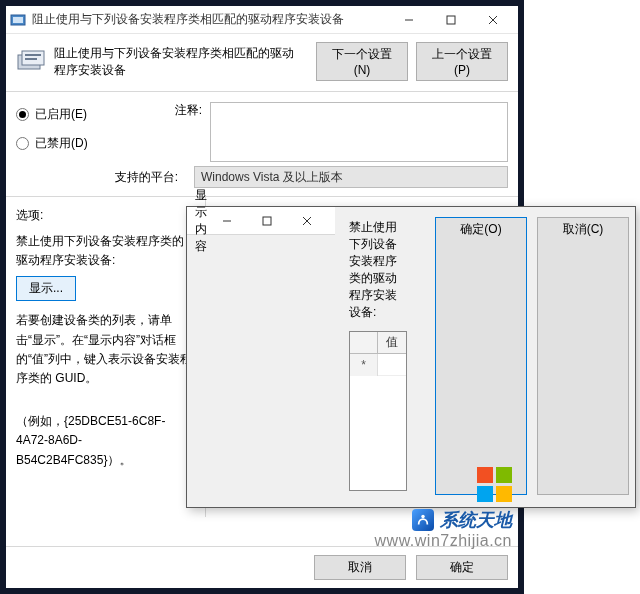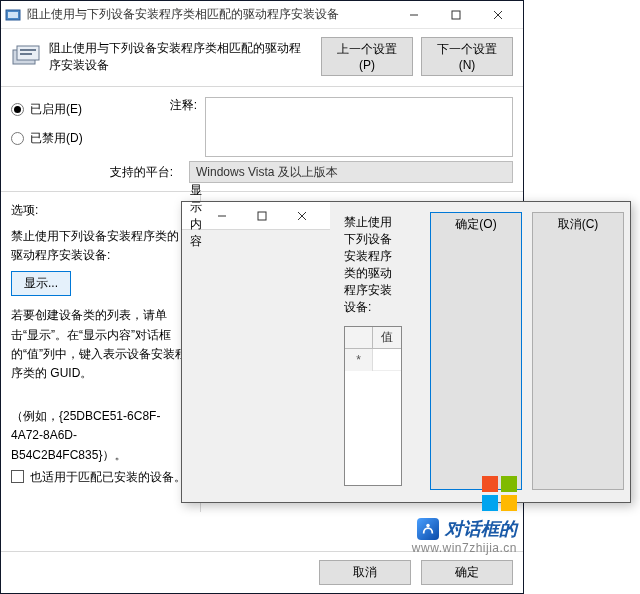--- a/index.html
+++ b/index.html
@@ -18,7 +18,7 @@
   width: 524px;
   height: 594px;
   background: #fff;
-  border: 1px solid #0f172a;
+  border: 6px solid #0f172a;
   position: relative;
 }
 .titlebar {

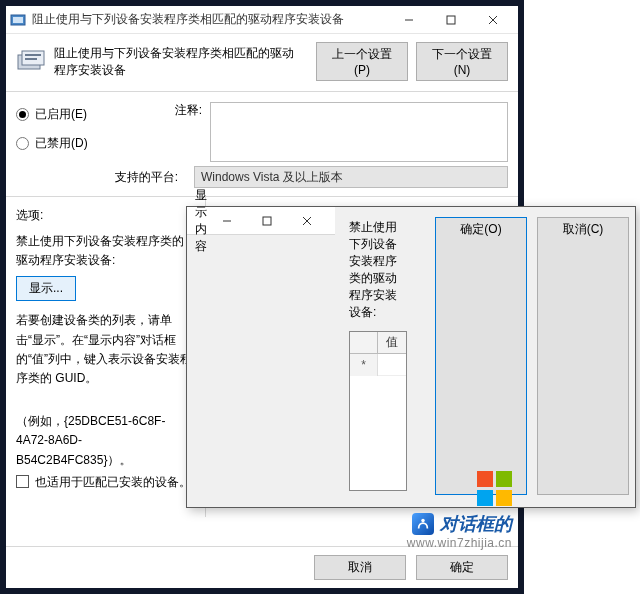--- a/index.html
+++ b/index.html
@@ -204,8 +204,8 @@
     </span>
     <span class="header-text">阻止使用与下列设备安装程序类相匹配的驱动程序安装设备</span>
     <span class="header-spacer"></span>
+    <div class="wbtn">下一个设置(N)</div>
     <div class="wbtn">上一个设置(P)</div>
-    <div class="wbtn">下一个设置(N)</div>
   </div>
 
   <div class="divider-h"></div>

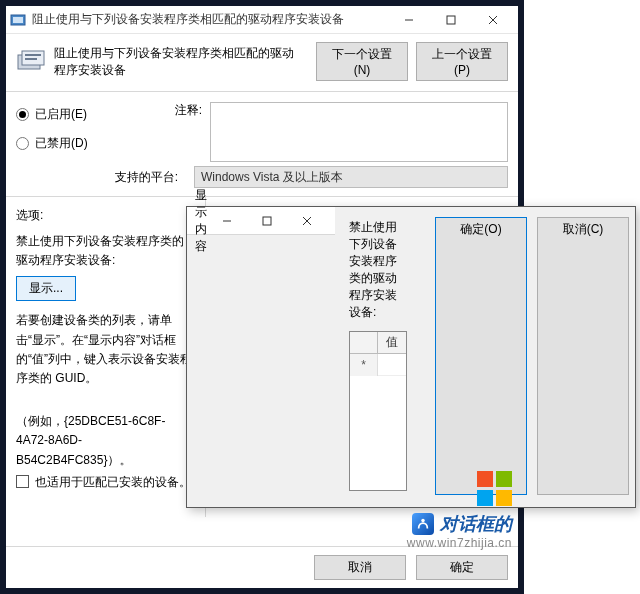--- a/index.html
+++ b/index.html
@@ -245,10 +245,6 @@
       <div class="show-btn">显示...</div>
       <div class="opt-text">若要创建设备类的列表，请单击“显示”。在“显示内容”对话框的“值”列中，键入表示设备安装程序类的 GUID。</div>
       <div class="opt-text" style="margin-top:24px;">（例如，{25DBCE51-6C8F-4A72-8A6D-B54C2B4FC835}）。</div>
-      <div class="checkbox-row">
-        <span class="checkbox"></span>
-        <span>也适用于匹配已安装的设备。</span>
-      </div>
     </div>
     <div style="flex:1;"></div>
   </div>

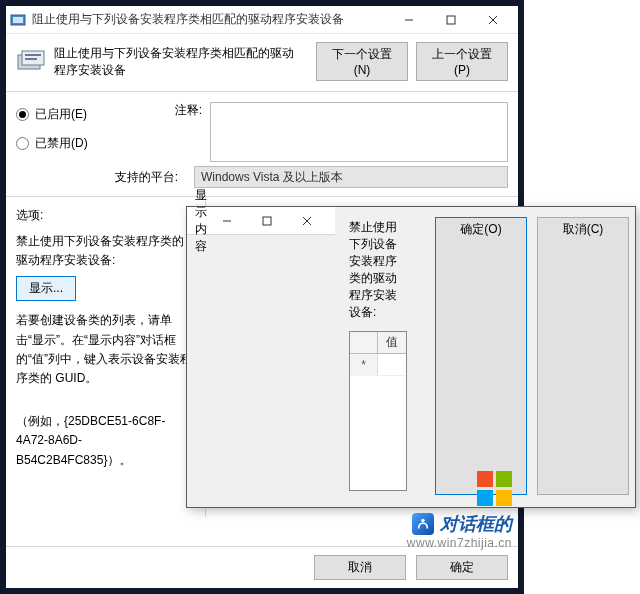--- a/index.html
+++ b/index.html
@@ -311,7 +311,7 @@
             <circle cx="8" cy="4" r="2" fill="#fff"></circle>
           </svg>
       </span>
-      <span class="brand-text">对话框的</span>
+      <span class="brand-text">系统天地</span>
     </div>
     <div class="brand-sub">www.win7zhijia.cn</div>
   </div>

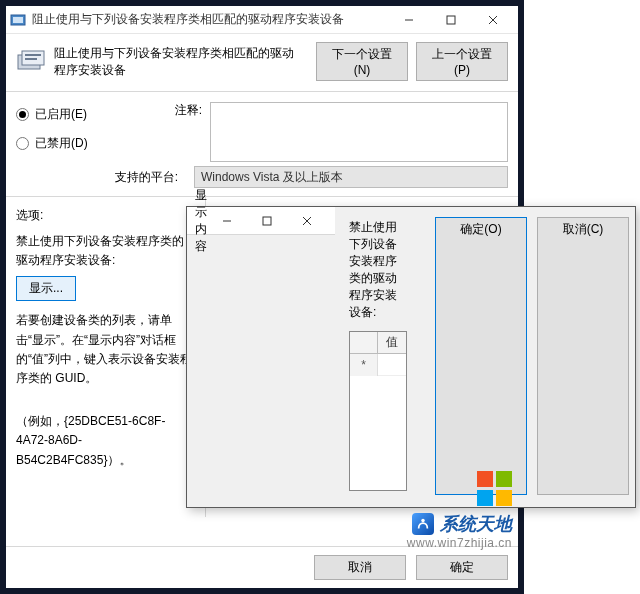--- a/index.html
+++ b/index.html
@@ -158,7 +158,7 @@
   display:flex; align-items:center; justify-content:center;
 }
 .brand-text { font-size:18px; color:#1a5aa8; font-style:italic; font-weight:600;}
-.brand-sub { font-size:12px; color:#888; letter-spacing:.5px; text-align:left;}
+.brand-sub { font-size:16px; color:#888; letter-spacing:.5px; text-align:left;}
 </style>
 </head>
 <body>

